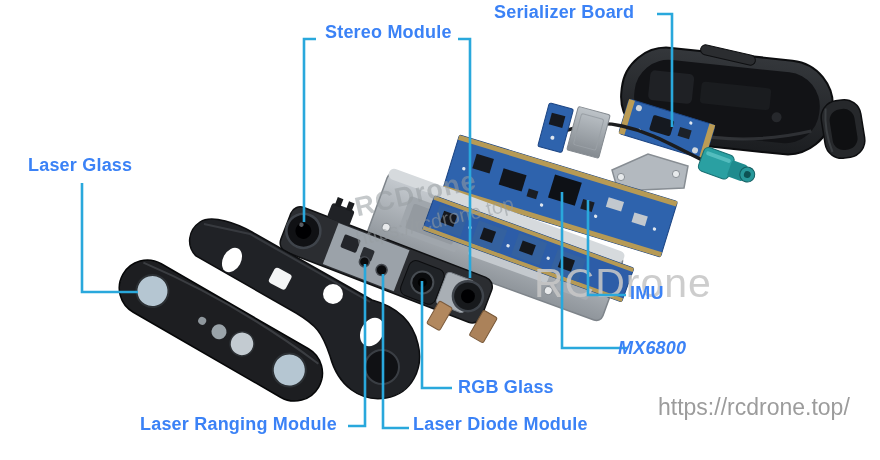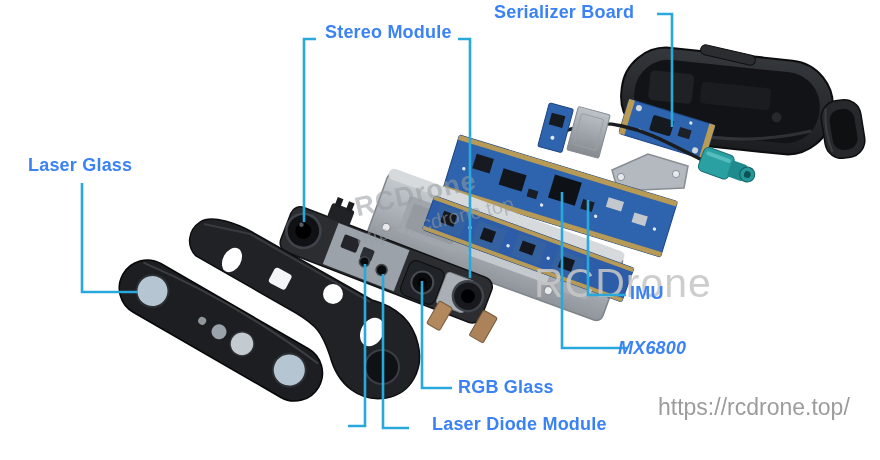--- a/index.html
+++ b/index.html
@@ -223,6 +223,7 @@
   <div class="label lb-imu">IMU</div>
   <div class="label lb-mx6800">MX6800</div>
   <div class="label lb-rgb-module">RGB Glass</div>
+  <div class="label lb-laser-ranging">Laser Ranging Module</div>
   <div class="label lb-laser-diode">Laser Diode Module</div>
 
 </div>

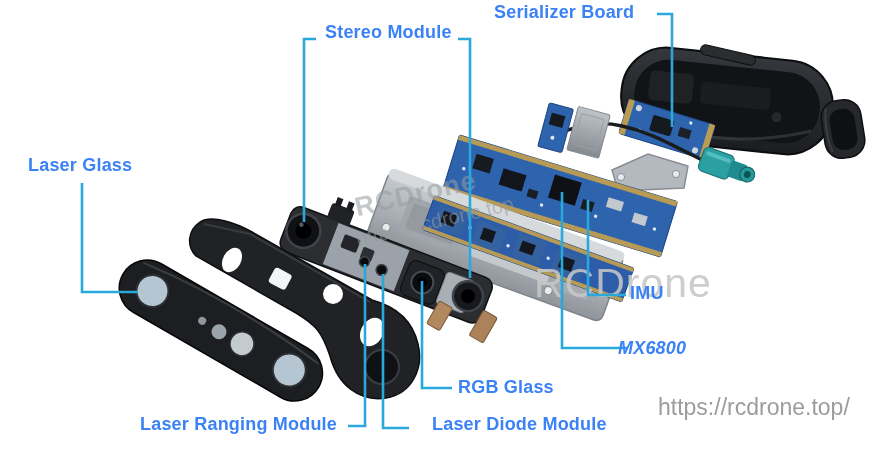--- a/index.html
+++ b/index.html
@@ -20,7 +20,7 @@
   .lb-mx6800{left:618px;top:338px;font-style:italic;}
   .lb-rgb-module{left:458px;top:377px;}
   .lb-laser-ranging{left:140px;top:414px;}
-  .lb-laser-diode{left:413px;top:414px;margin-left:19px;}
+  .lb-laser-diode{left:413px;top:414px;}
   .wm{position:absolute;white-space:nowrap;z-index:3;}
   .wm-diagonal{
     left:352px;top:194px;color:#979da1;opacity:.55;

